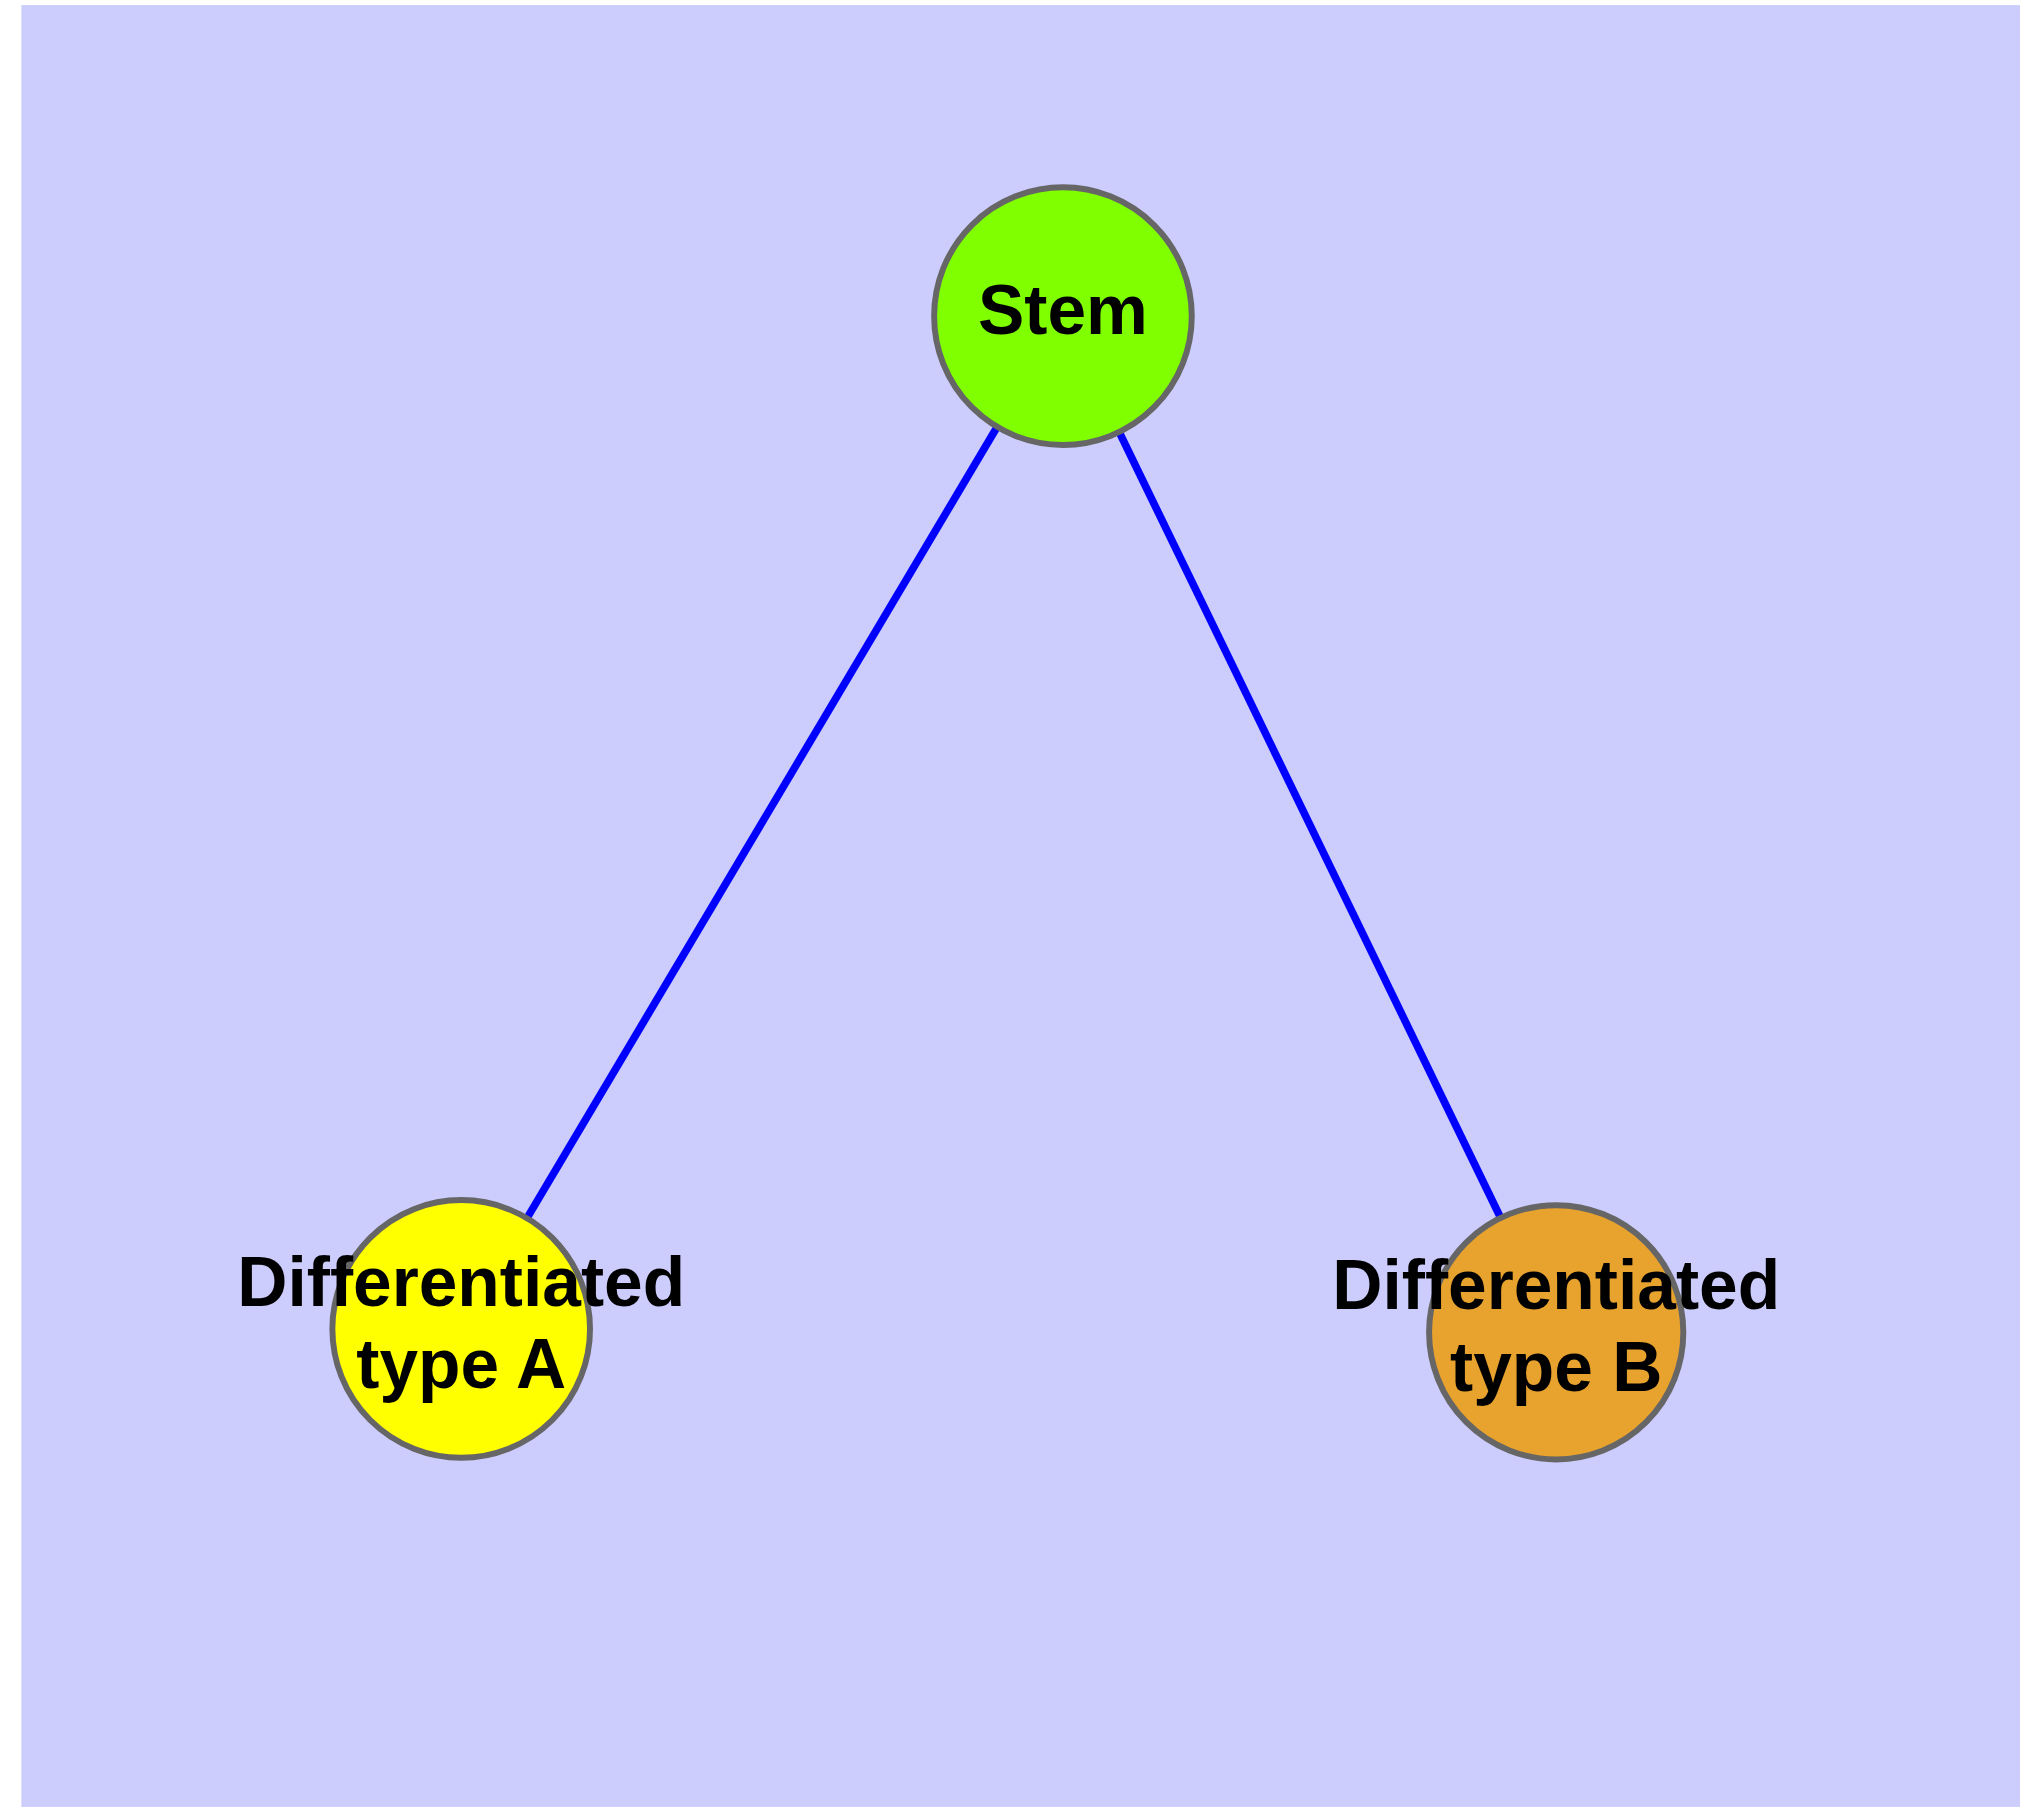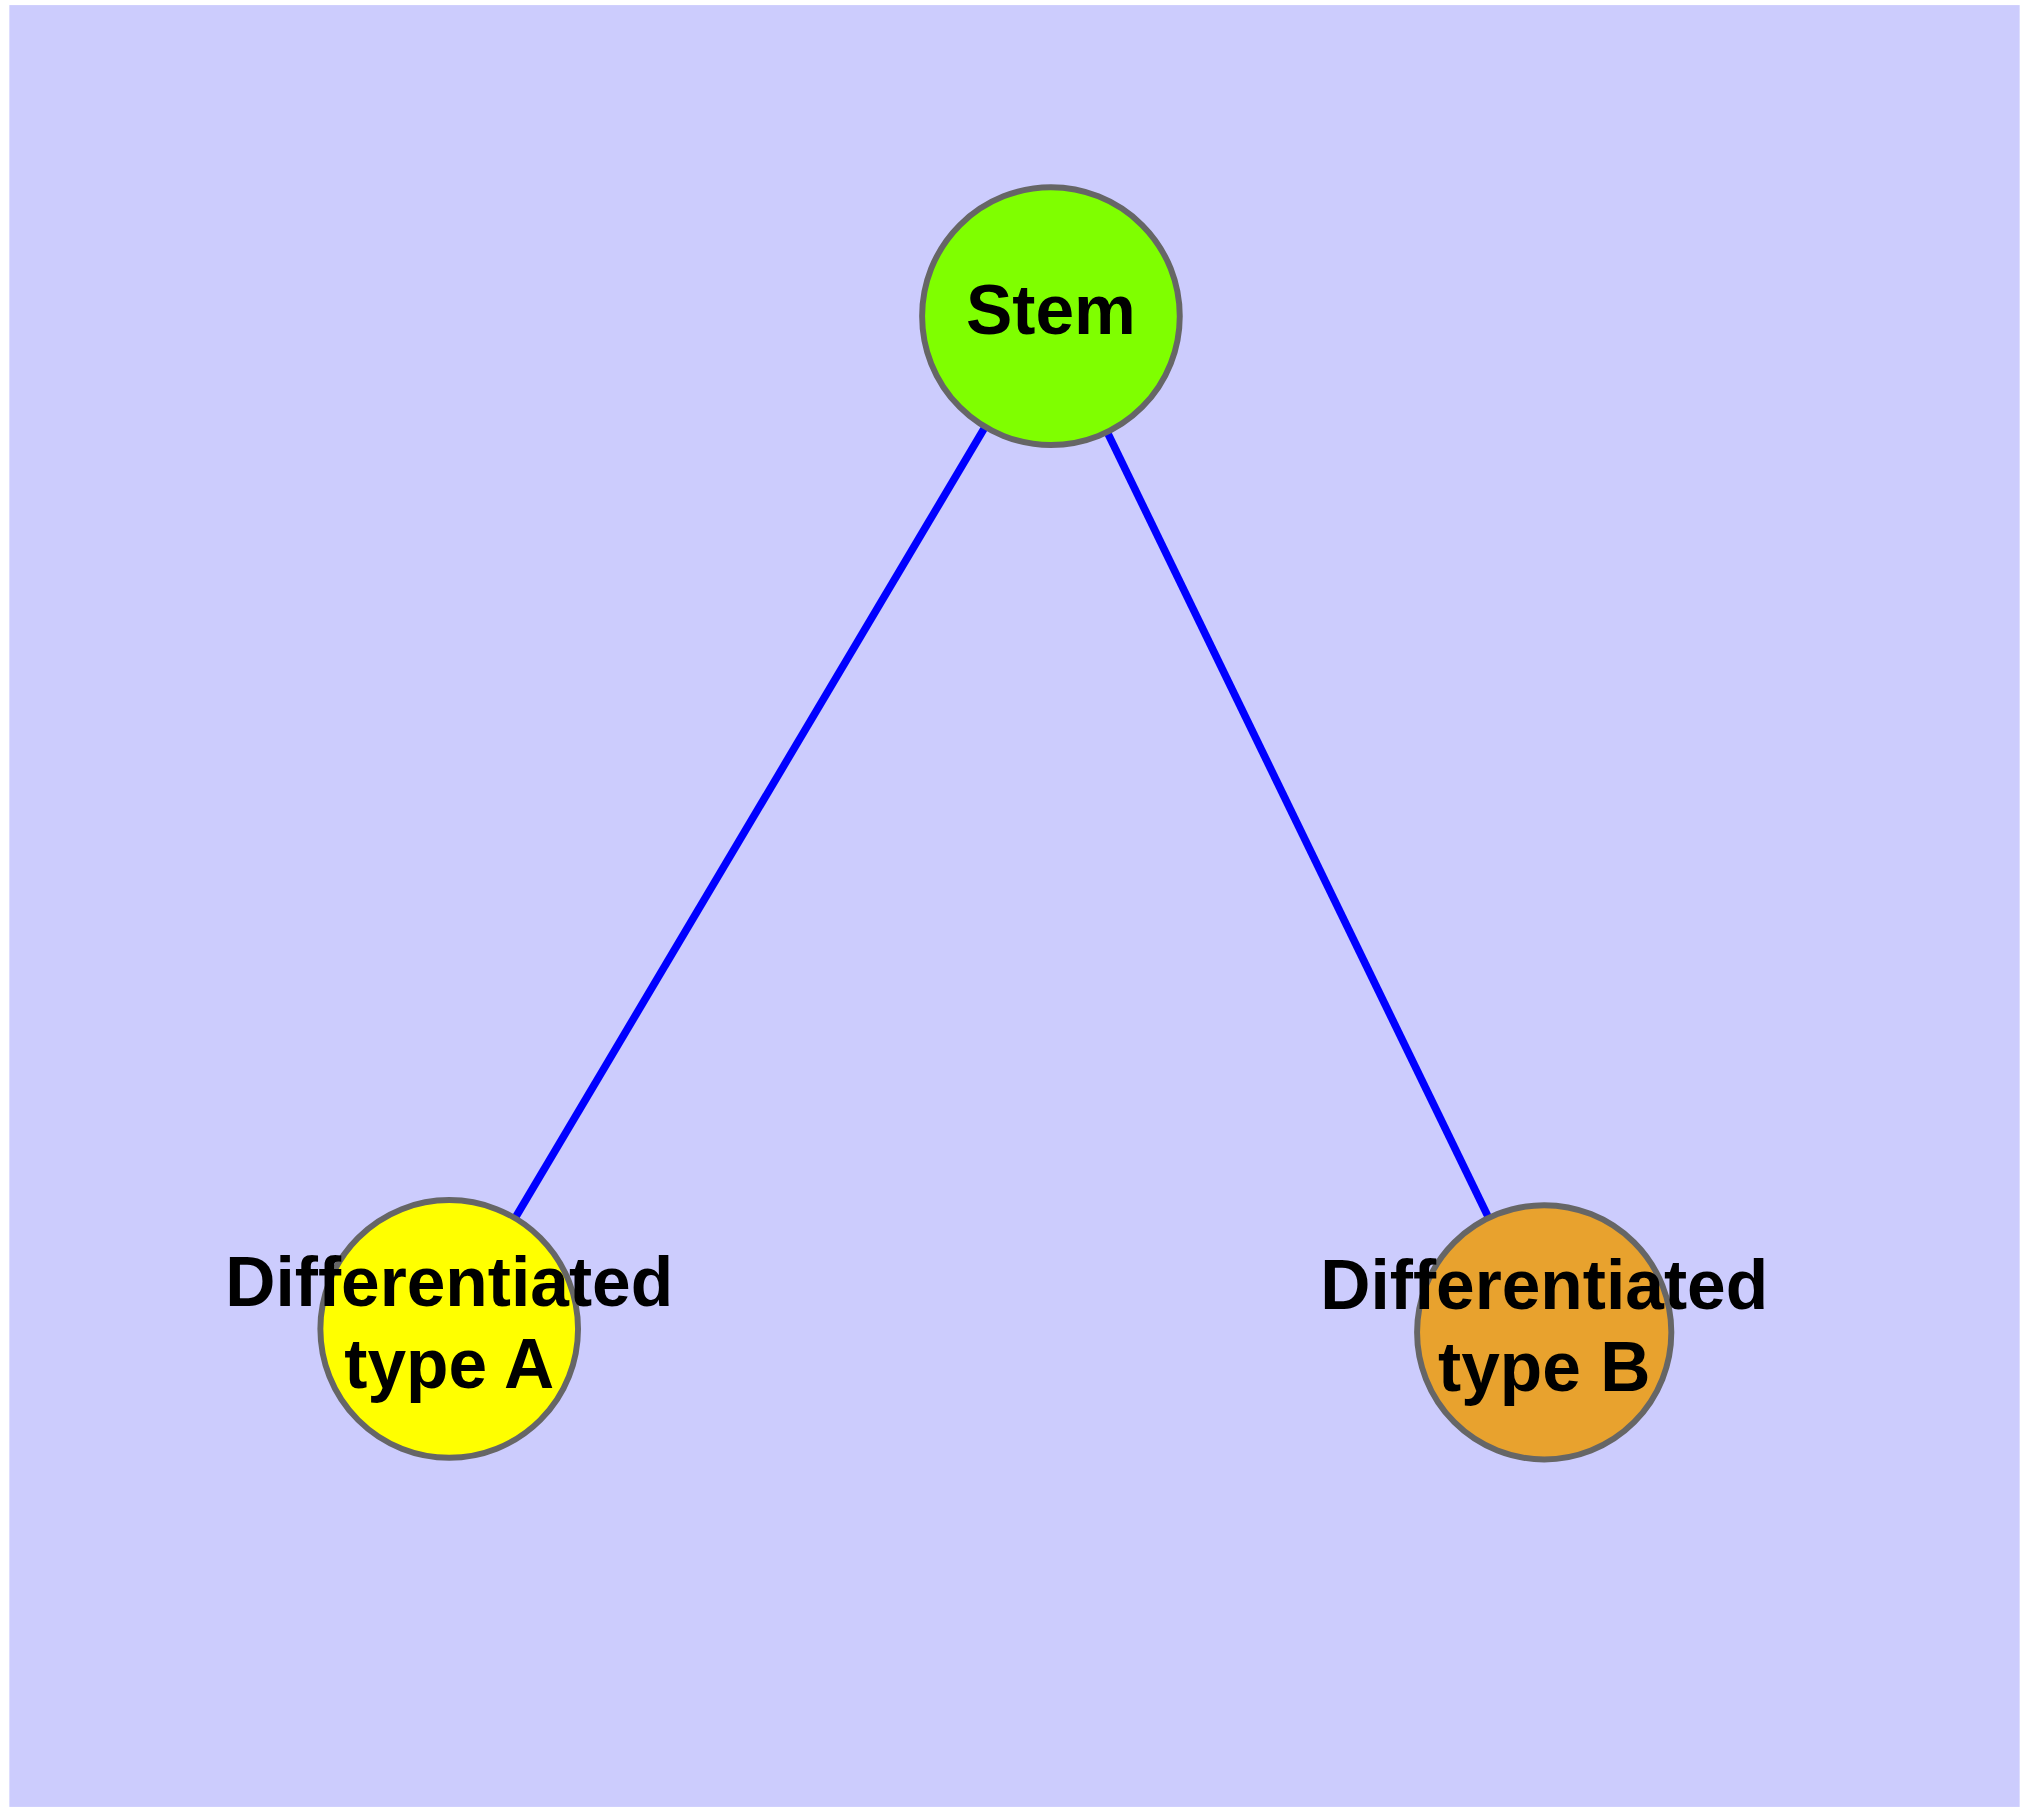--- a/index.html
+++ b/index.html
@@ -16,7 +16,7 @@
   }
   #graph-canvas {
     position: absolute;
-    left: 4px;
+    left: 16px;
     top: 0;
     width: 1608px;
     height: 1812px;

